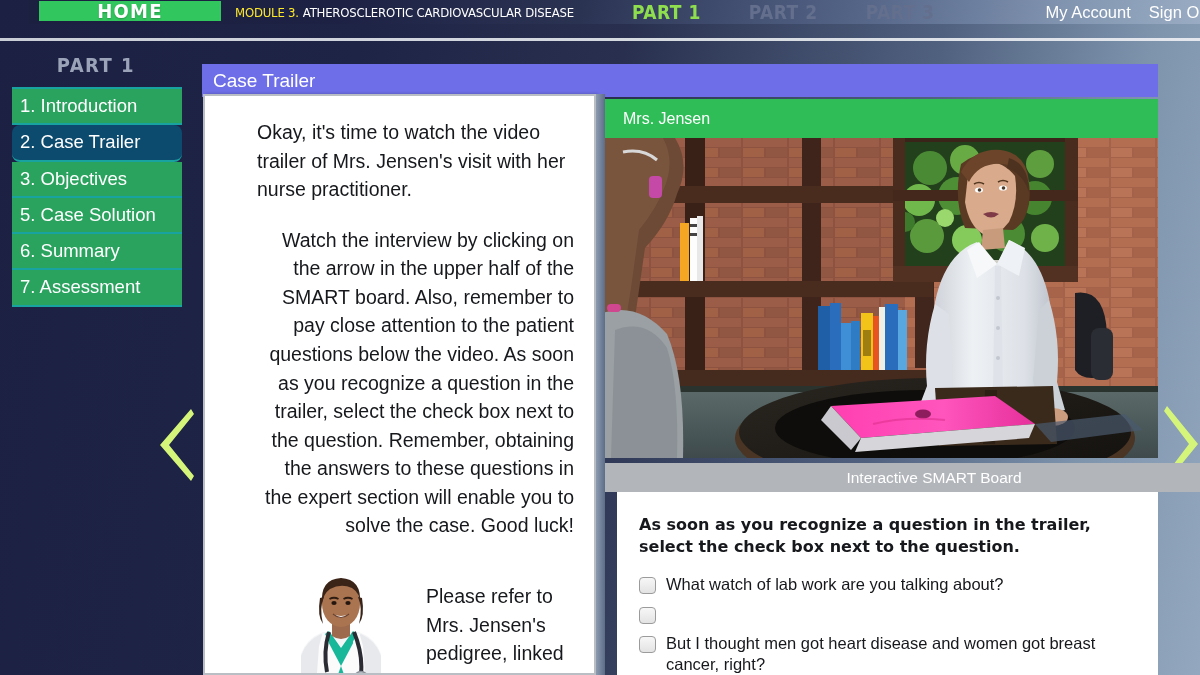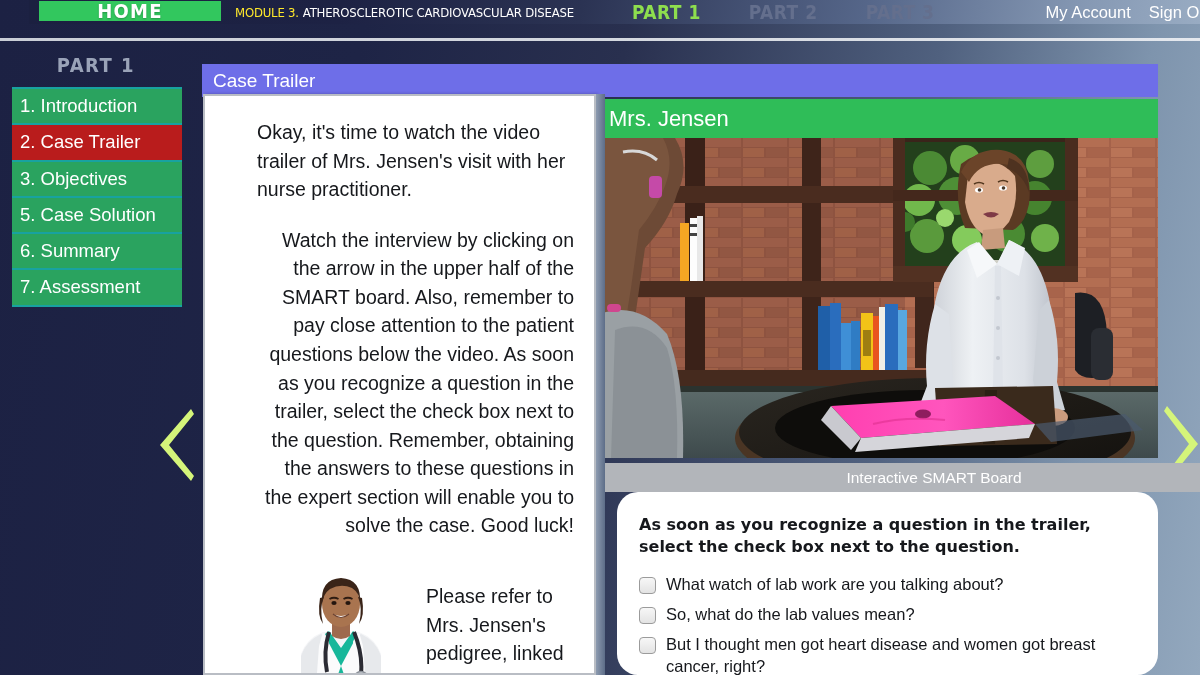--- a/index.html
+++ b/index.html
@@ -102,8 +102,8 @@
   
   .jensen-header {
     position:absolute; left:605px; top:99px; width:553px; height:39px;
-    background:#2fbd58; color:#ffffff; font-size:22px;
-    display:flex; align-items:center; padding-left:4px;
+    background:#2fbd58; color:#ffffff; font-size:16px;
+    display:flex; align-items:center; padding-left:18px;
     font-family:"Liberation Sans",sans-serif;
   }
   .video-frame {

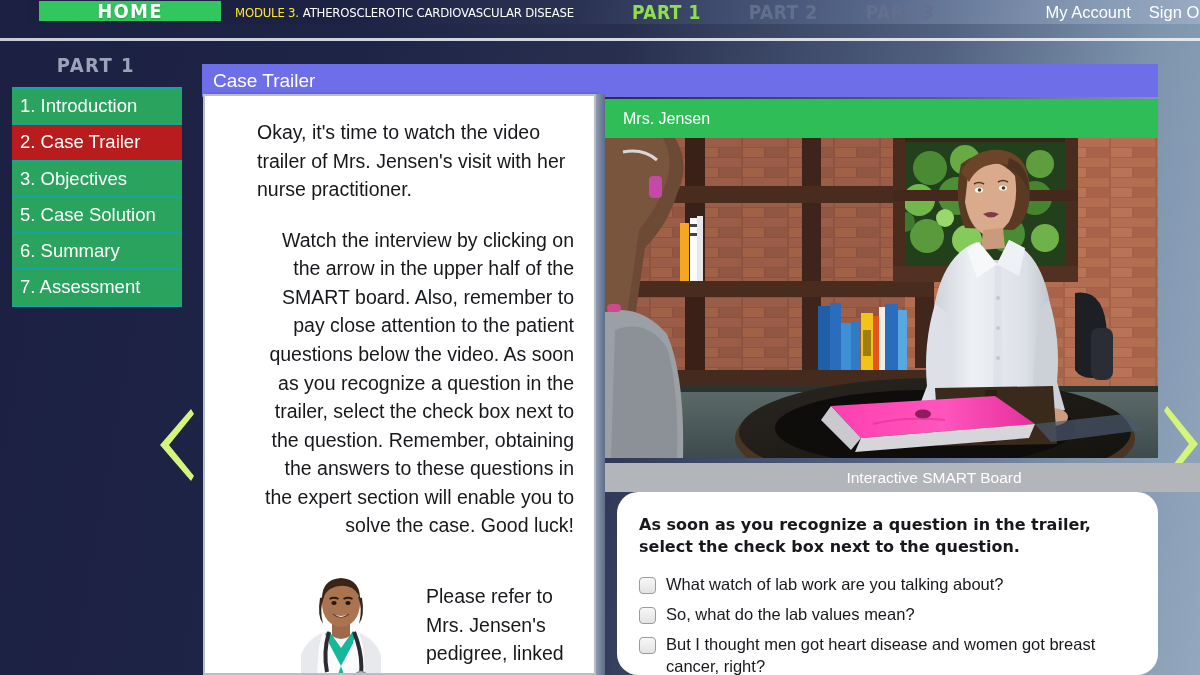--- a/index.html
+++ b/index.html
@@ -63,7 +63,7 @@
     color:#ffffff; font-size:18.5px; padding:6px 0 7px 8px; cursor:pointer;
     font-family:"Liberation Sans",sans-serif; line-height:1.15;
   }
-  .nav-item.active { background:#b91c1c; }
+  .nav-item.active { background:#0c4a6e;border-radius:8px; }
 
   
   .nav-arrow { position:absolute; cursor:pointer; }

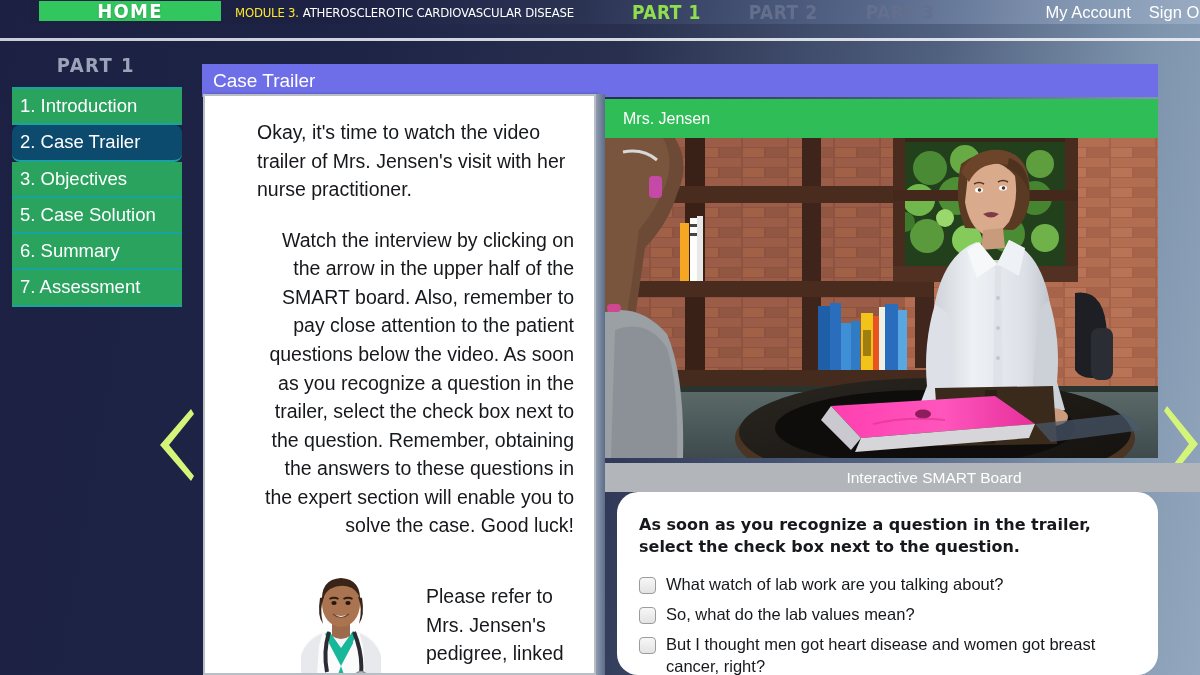--- a/index.html
+++ b/index.html
@@ -118,7 +118,7 @@
   }
   .questions-panel {
     position:absolute; left:617px; top:492px; width:541px; height:183px;
-    background:#ffffff; overflow:hidden;border-radius:21px;
+    background:#ffffff; overflow:hidden;
   }
   .questions-intro {
     color:#16181c; font-size:16px; line-height:1.35; font-weight:bold;

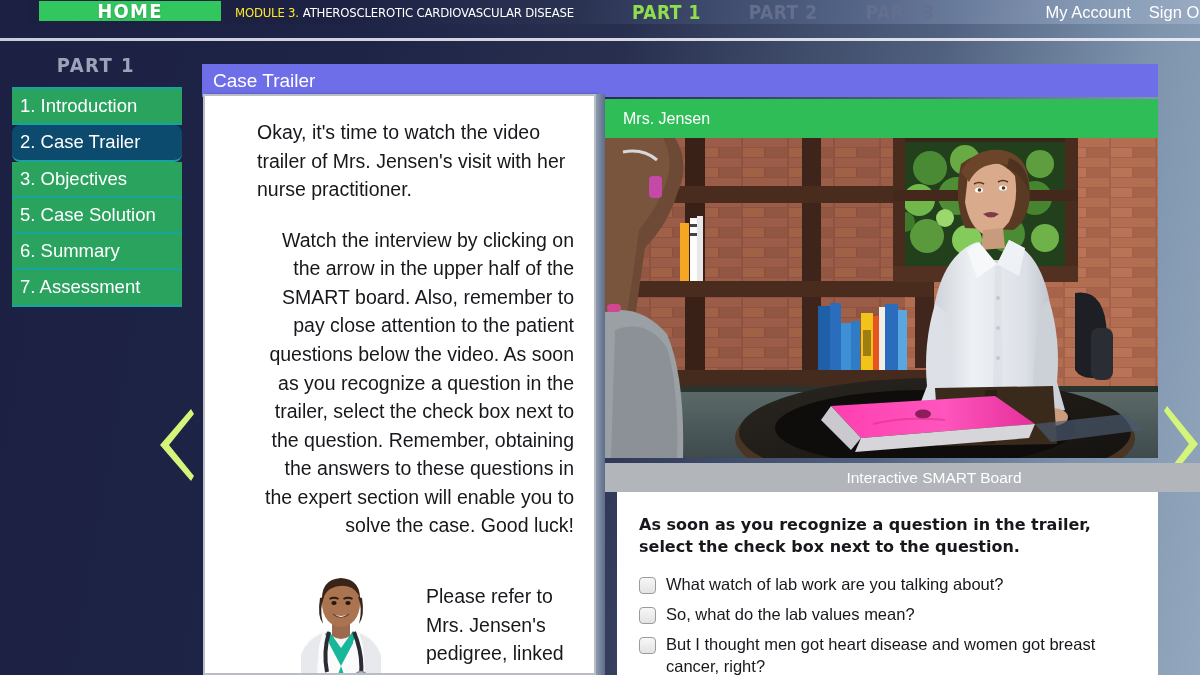--- a/index.html
+++ b/index.html
@@ -409,7 +409,6 @@
     </div>
     <div class="q-row">
       <div class="q-box"></div>
-      <div class="q-text">So, what do the lab values mean?</div>
     </div>
     <div class="q-row">
       <div class="q-box"></div>

